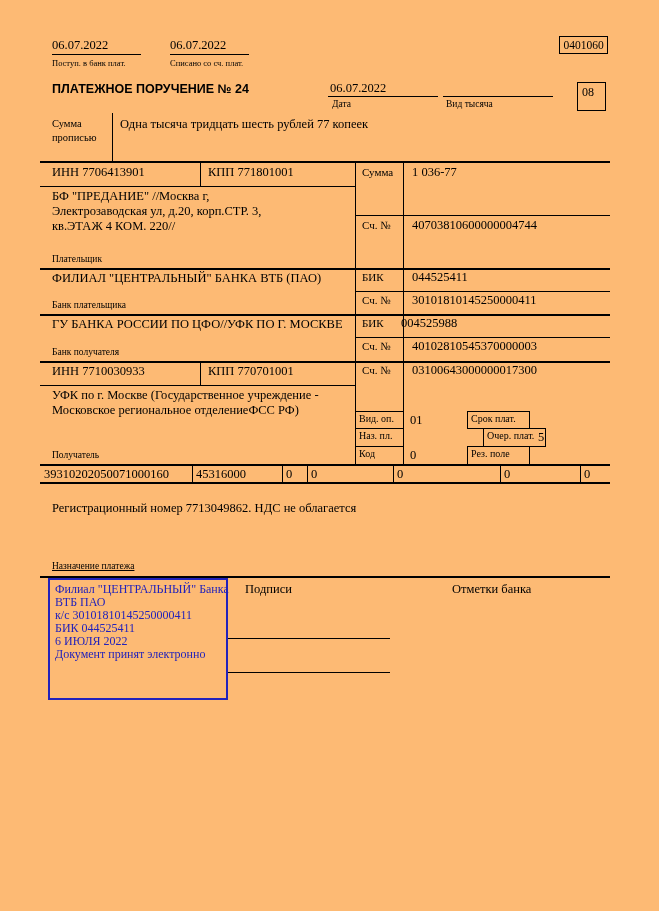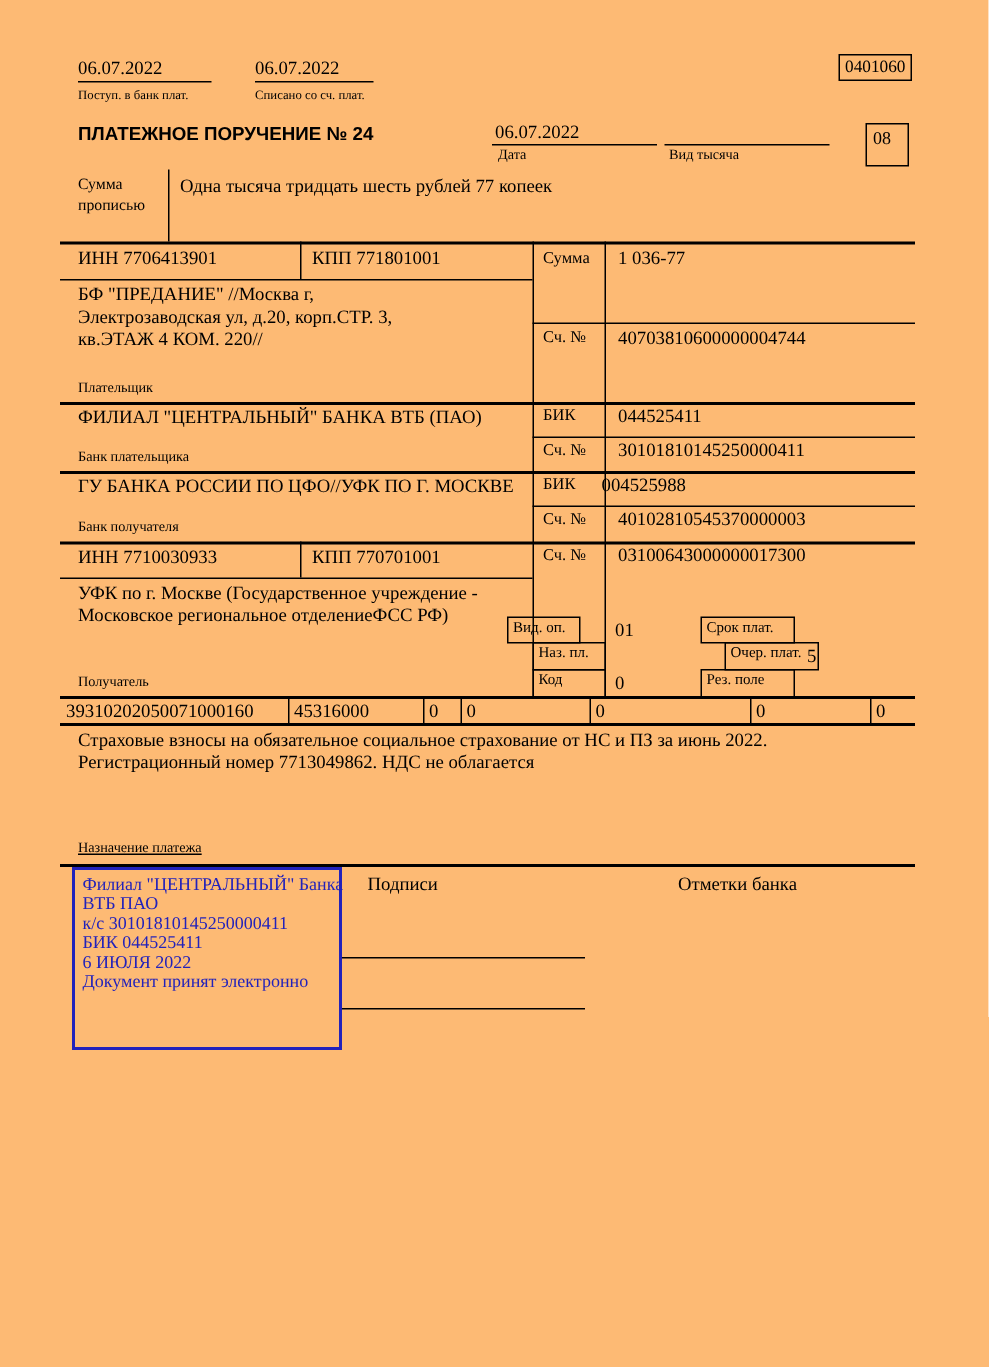--- a/index.html
+++ b/index.html
@@ -103,7 +103,7 @@
   <div class="flabel" style="left:362px;top:364px;">Сч. №</div>
   <div class="t" style="left:412px;top:363px;">03100643000000017300</div>
 
-  <div class="cellbox" style="left:338px;top:411px;width:49px;height:18px;">Вид. оп.</div>
+  <div class="cellbox" style="left:355px;top:411px;width:49px;height:18px;">Вид. оп.</div>
   <div class="cellbox" style="left:355px;top:428px;width:49px;height:19px;">Наз. пл.</div>
   <div class="cellbox" style="left:355px;top:446px;width:49px;height:19px;">Код</div>
   <div class="cellbox" style="left:467px;top:411px;width:63px;height:18px;">Срок плат.</div>

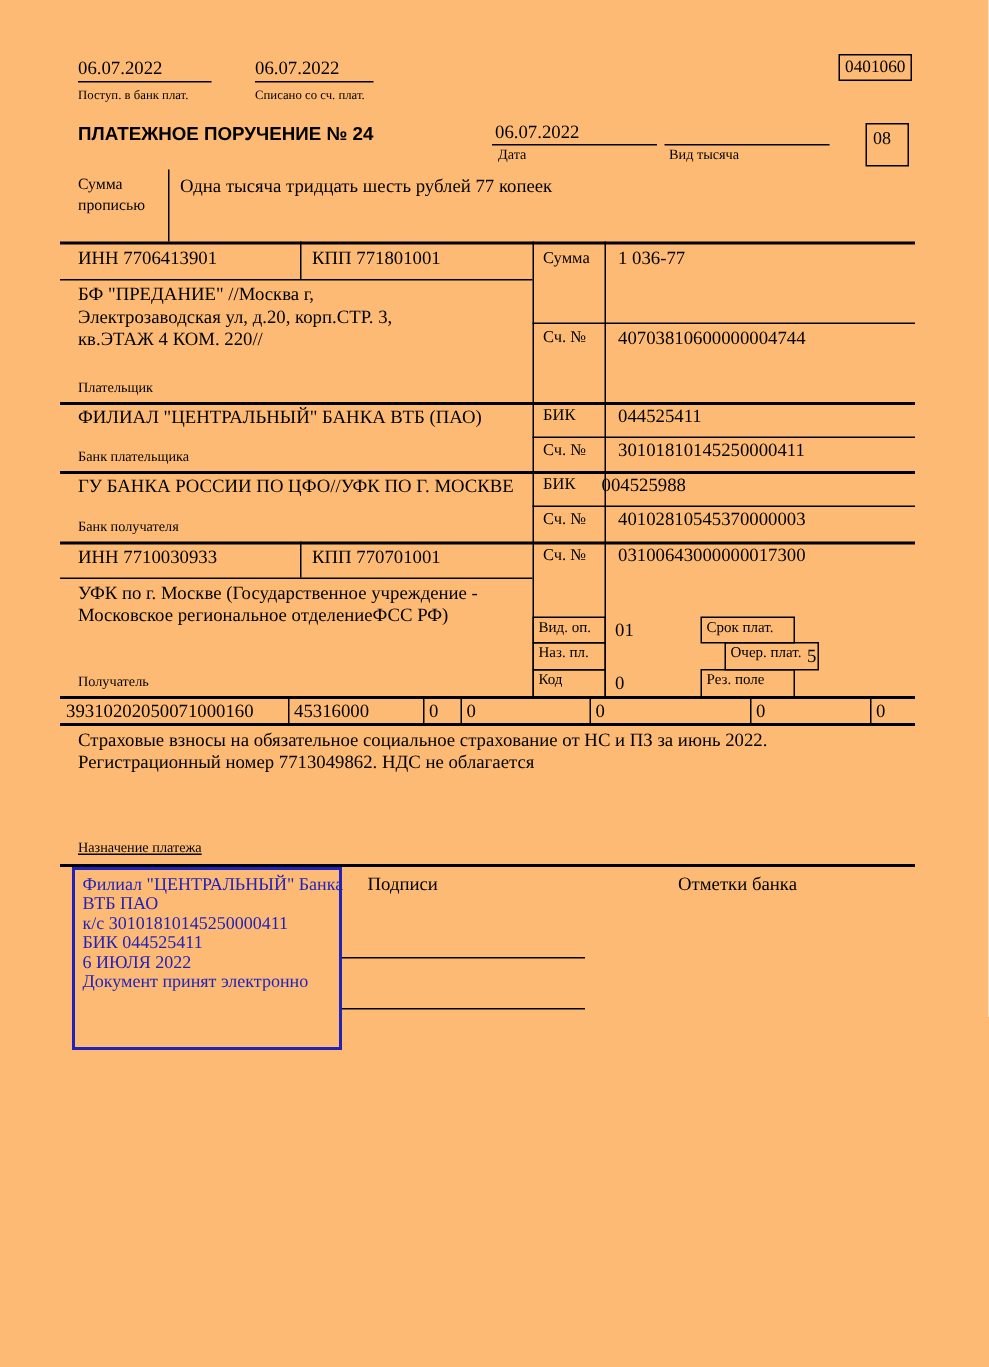--- a/index.html
+++ b/index.html
@@ -127,7 +127,6 @@
   <div class="t" style="left:504px;top:467px;">0</div>
   <div class="t" style="left:584px;top:467px;">0</div>
 
-  <div class="t" style="left:52px;top:486px;">Страховые взносы на обязательное социальное страхование от НС и ПЗ за июнь 2022.</div>
   <div class="t" style="left:52px;top:501px;">Регистрационный номер 7713049862. НДС не облагается</div>
   <div class="lbl" style="left:52px;top:561px;text-decoration:underline;">Назначение платежа</div>
   <div class="hl2" style="left:40px;top:576px;width:570px;"></div>

